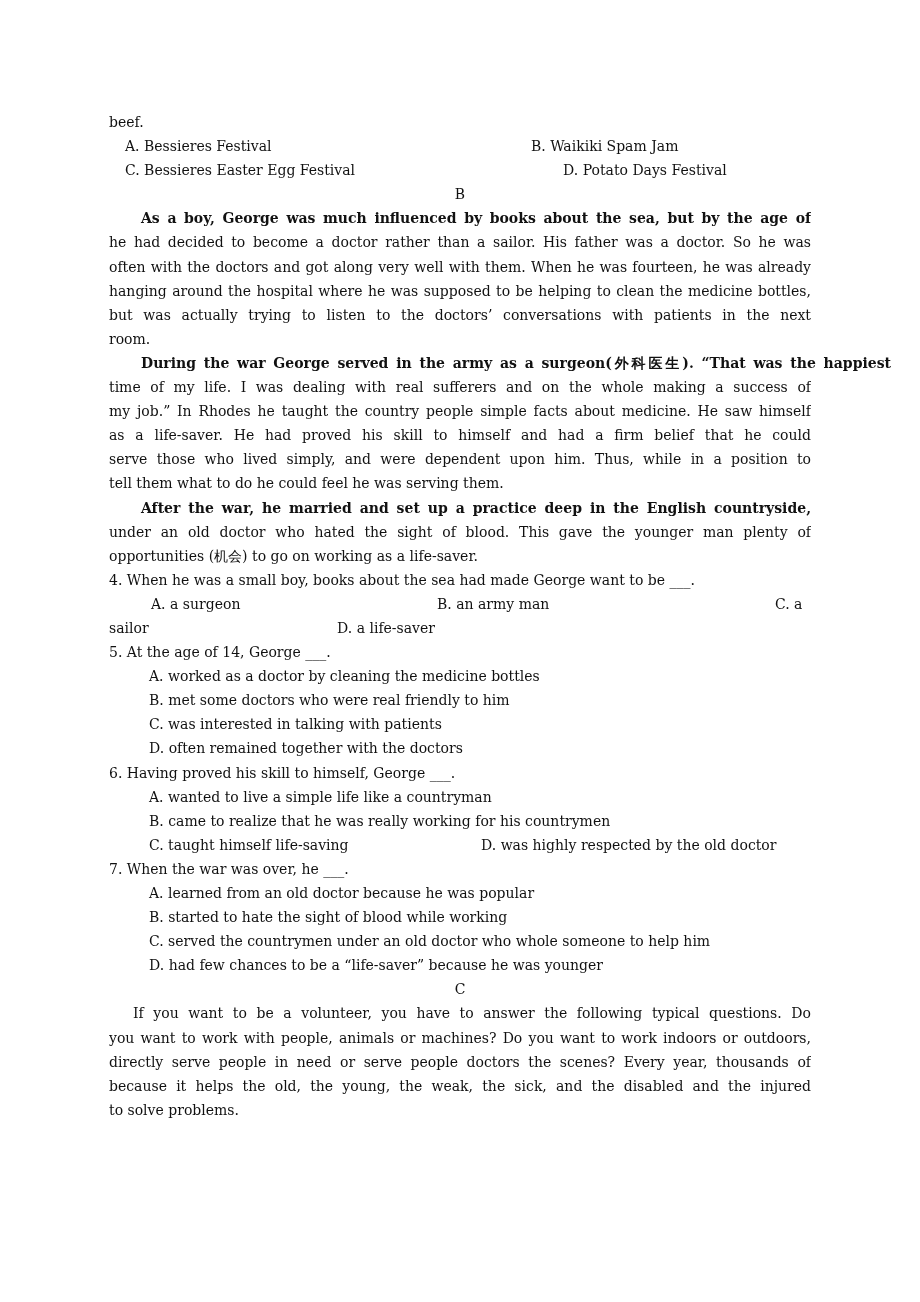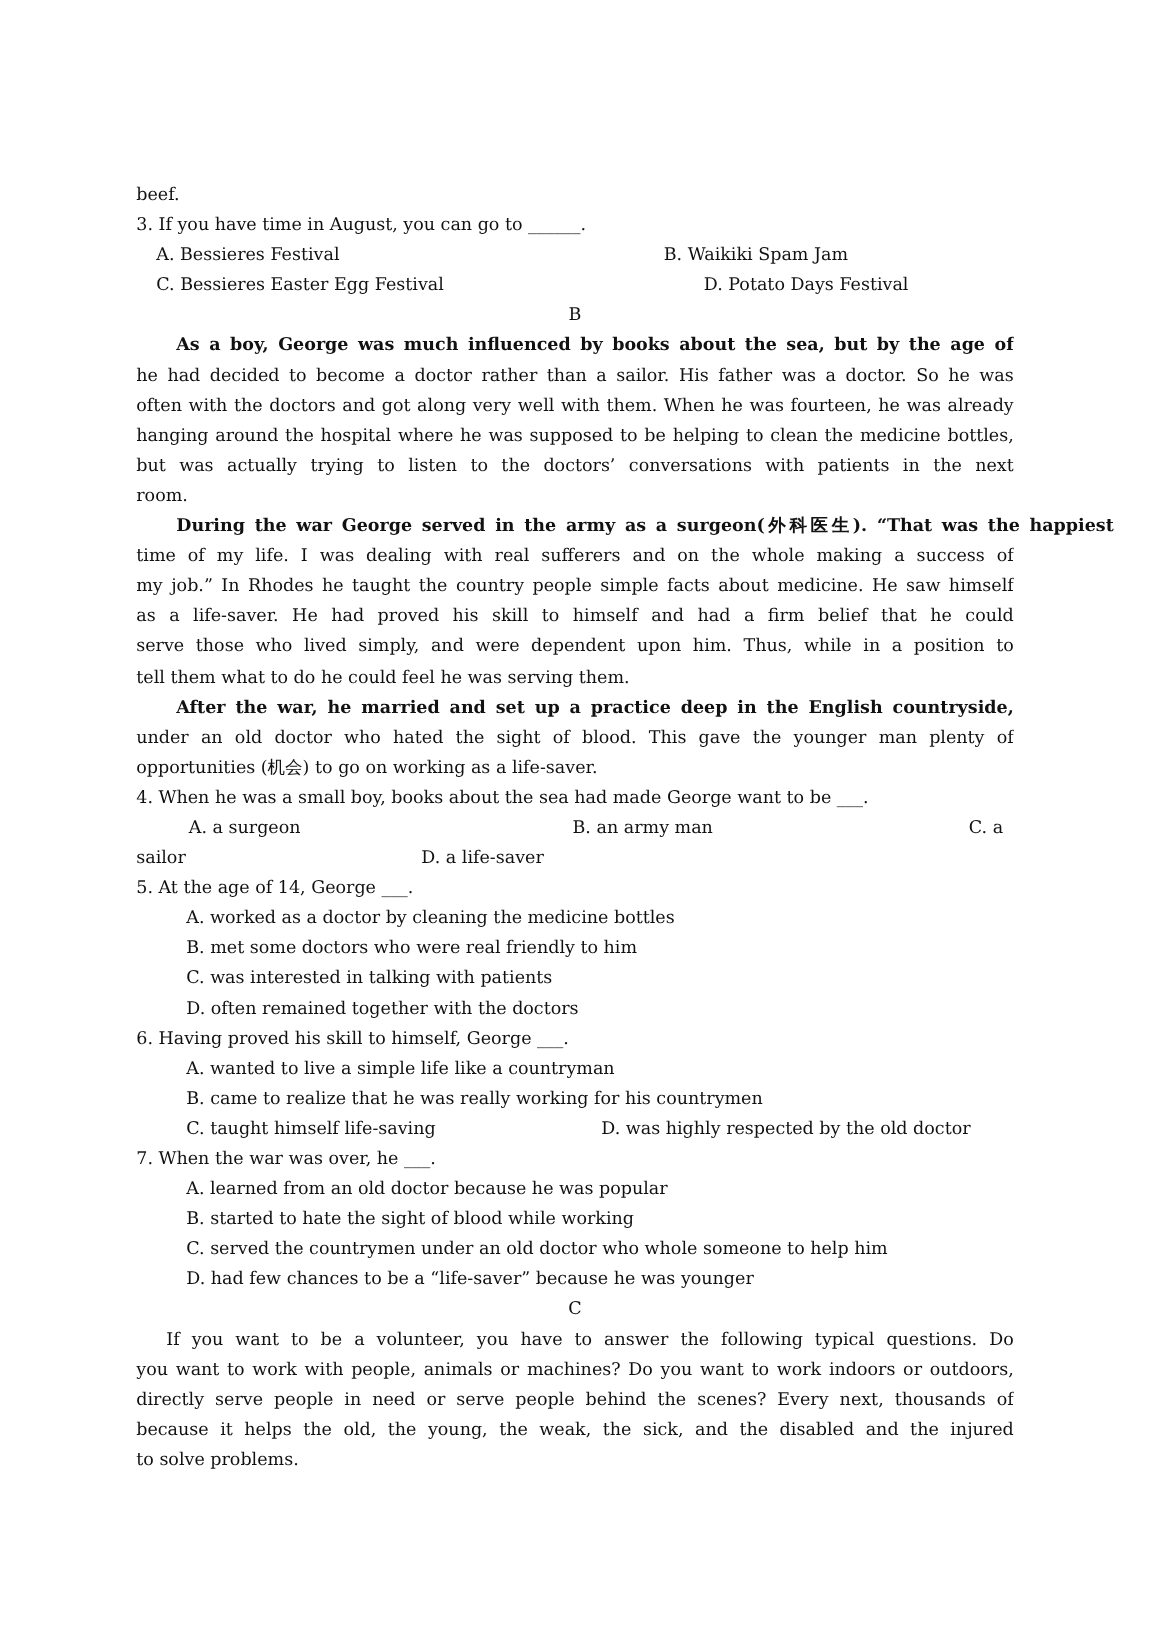--- a/index.html
+++ b/index.html
@@ -5,7 +5,7 @@
   html, body { margin: 0; padding: 0; background: #ffffff; }
   body { width: 920px; height: 1302px; position: relative; overflow: hidden;
          font-family: "DejaVu Serif", "Liberation Serif", serif; color: #111; }
-  .page { position: absolute; left: 109px; top: 110px; width: 702px; margin-top: 34px; }
+  .page { position: absolute; left: 109px; top: 110px; width: 702px; }
   .line { height: 24.1px; line-height: 24.1px; font-size: 14px; white-space: nowrap; position: relative; }
   .just { text-align: justify; text-align-last: justify; white-space: normal; overflow: hidden; }
   .indent { padding-left: 32px; font-weight: bold; }

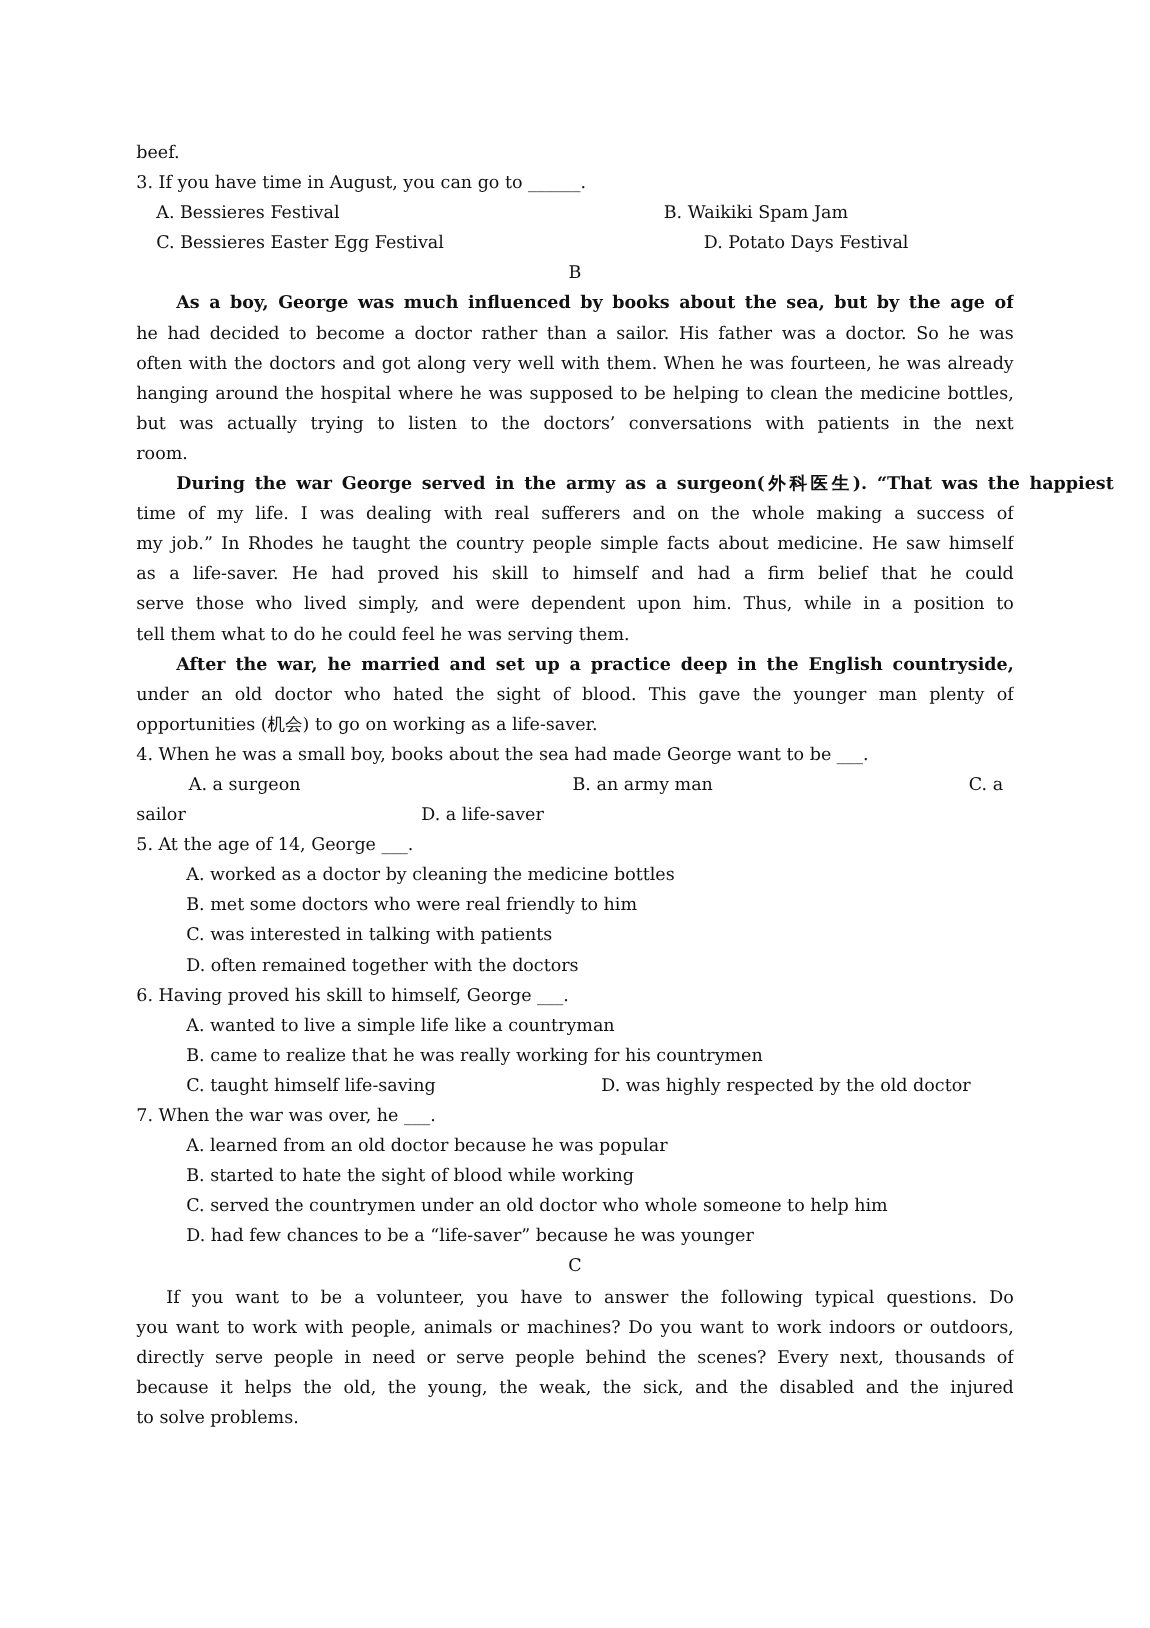--- a/index.html
+++ b/index.html
@@ -21,10 +21,6 @@
 
   <div class="line">beef.</div>
 
-  <div class="line">
-    <span>3. If you have time in August, you can go to</span>
-    <span>______</span><span>.</span>
-  </div>
   <div class="line opt-row">
     <span class="abs" style="left:16px">A. Bessieres Festival</span>
     <span class="abs" style="left:422px">B. Waikiki Spam Jam</span>

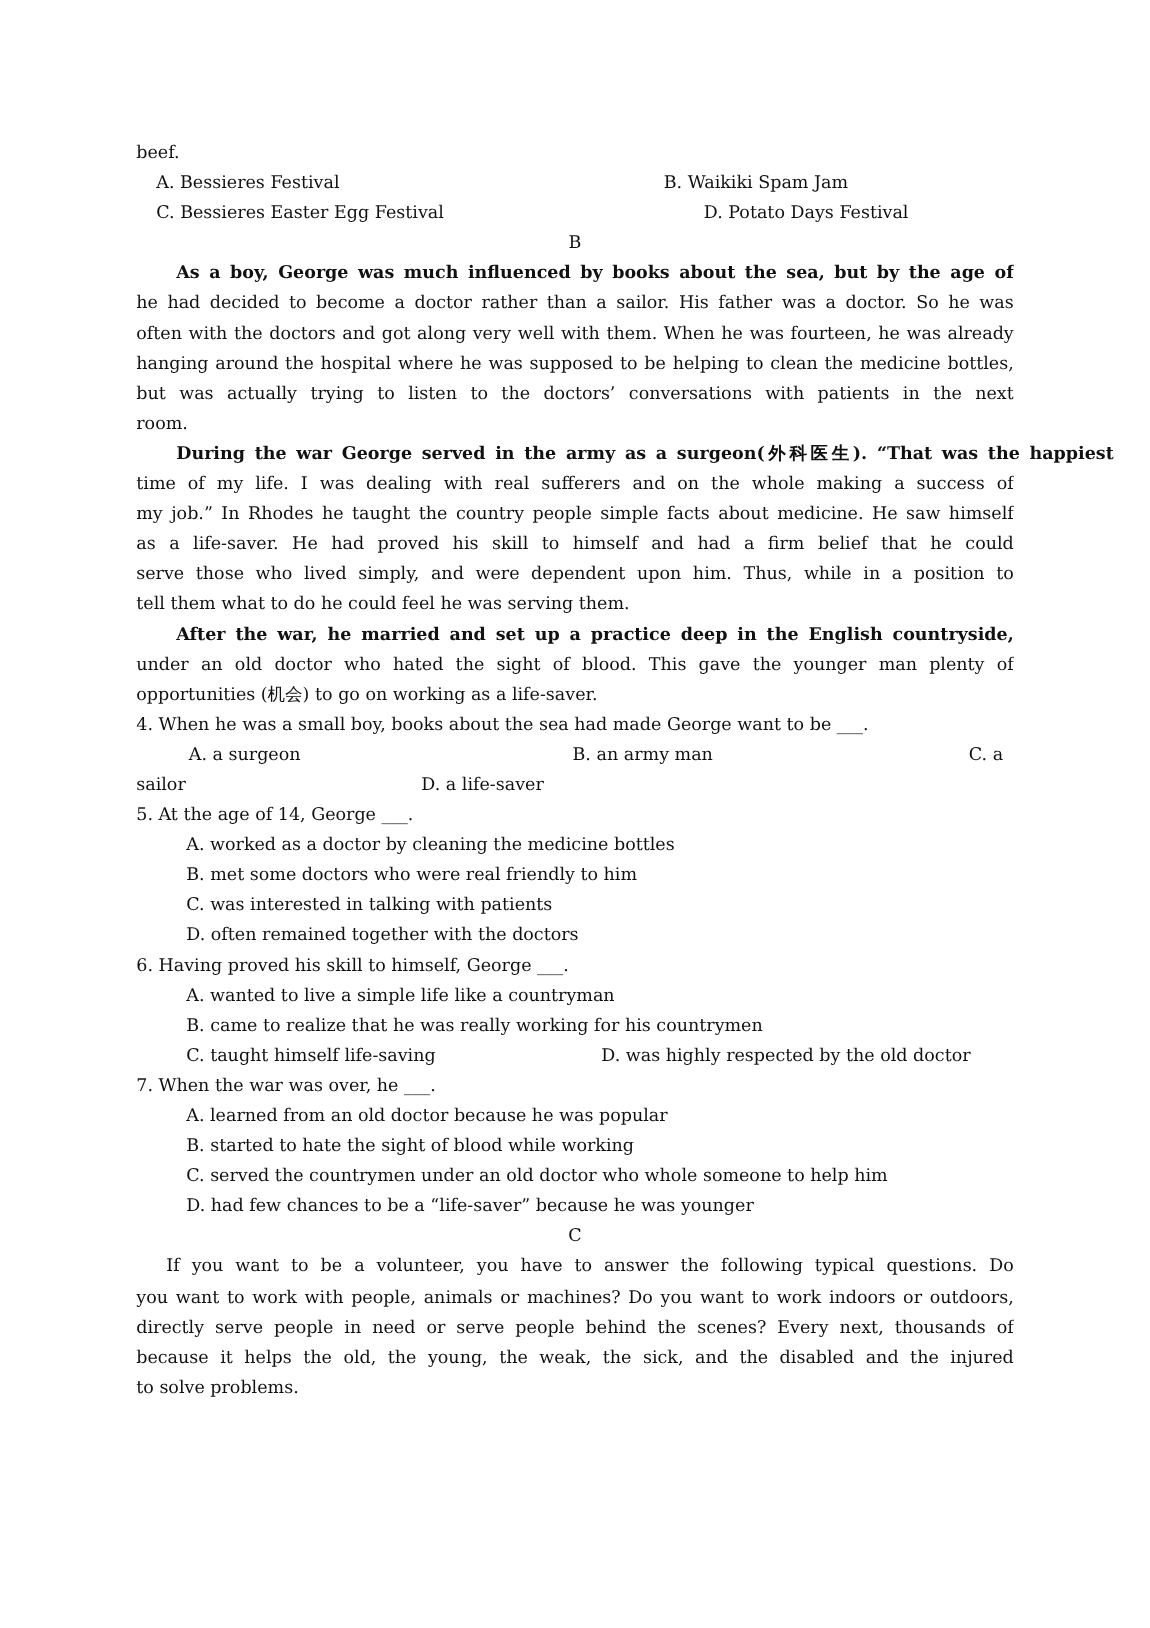--- a/index.html
+++ b/index.html
@@ -60,7 +60,7 @@
     <div class="line">4. When he was a small boy, books about the sea had made George want to be ___.</div>
     <div class="line opt-row">
       <span class="abs" style="left:42px">A.  a surgeon</span>
-      <span class="abs" style="left:349px">B.  an army man</span>
+      <span class="abs" style="left:328px">B.  an army man</span>
       <span class="abs" style="left:666px">C.  a</span>
     </div>
     <div class="line opt-row">

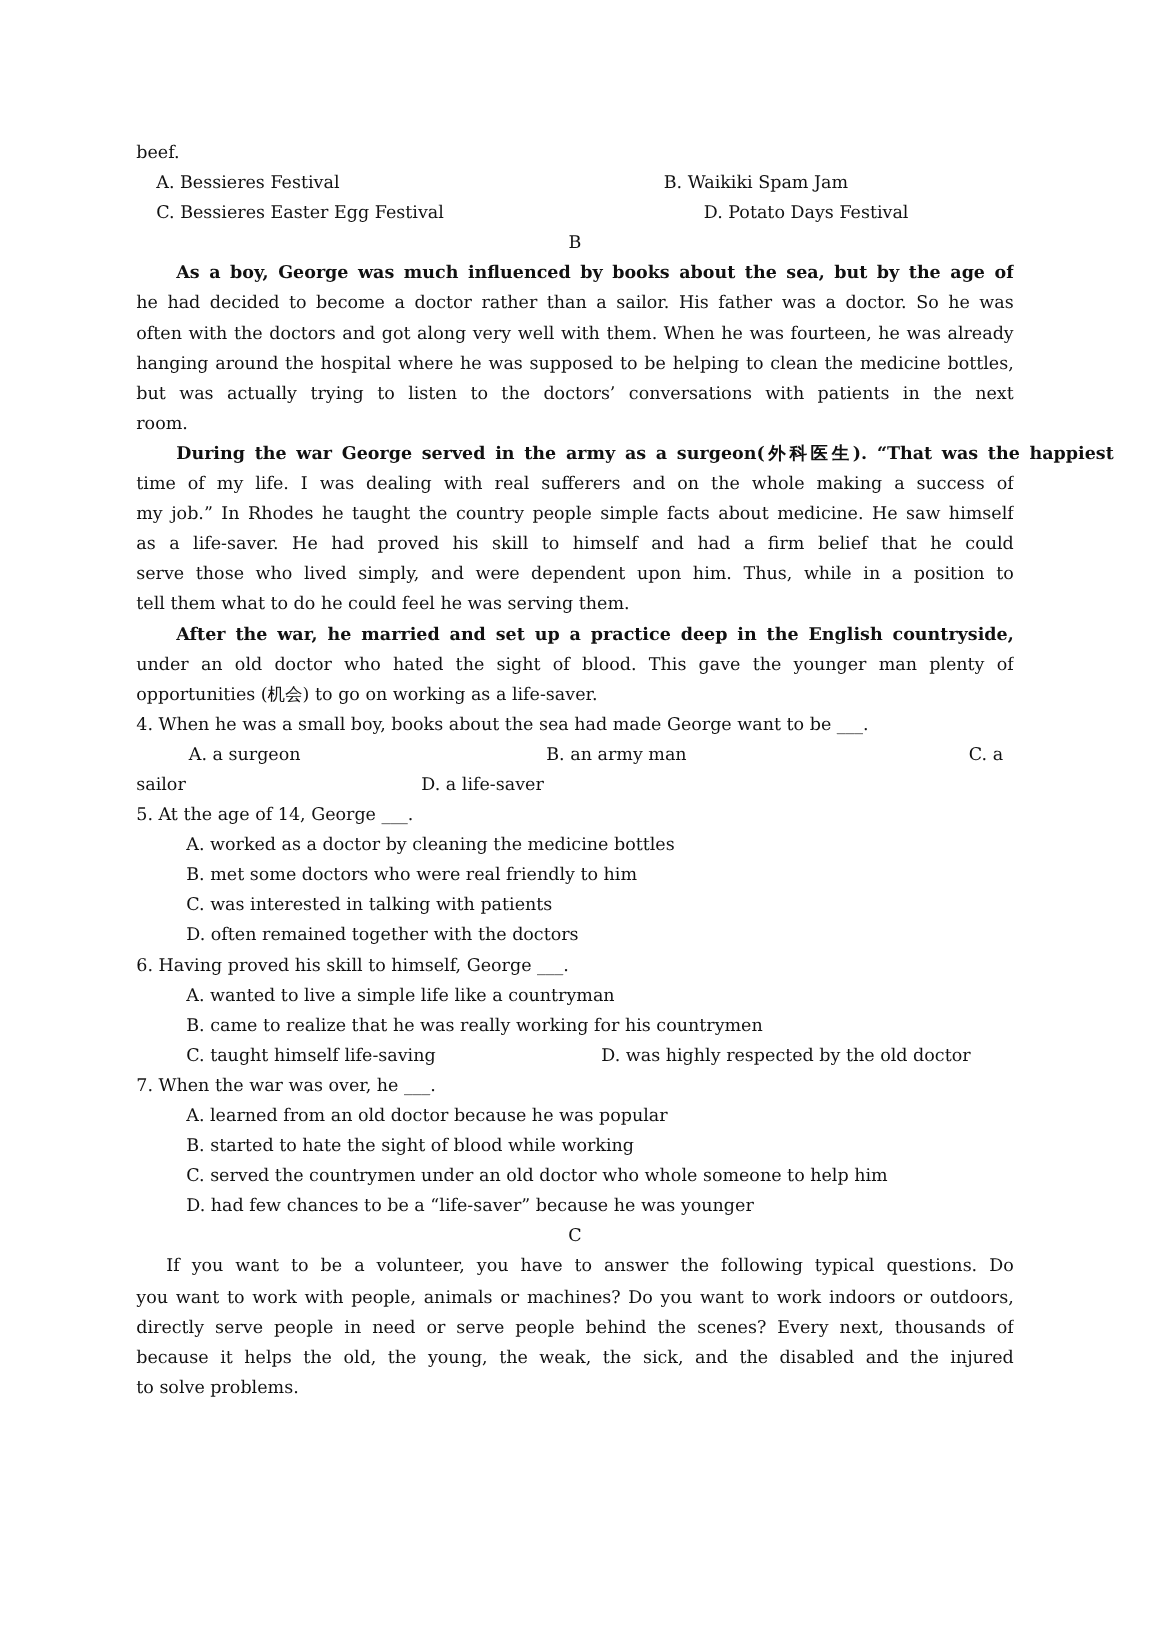--- a/index.html
+++ b/index.html
@@ -100,7 +100,7 @@
   <div>
     <div class="line just" style="padding-left:24px">If you want to be a volunteer, you have to answer the following typical questions. Do</div>
     <div class="line just">you want to work with people, animals or machines? Do you want to work indoors or outdoors,</div>
-    <div class="line just">directly serve people in need or serve people behind the scenes? Every next, thousands of</div>
+    <div class="line just">directly serve people in need or serve people doctors the scenes? Every year, thousands of</div>
     <div class="line just">because it helps the old, the young, the weak, the sick, and the disabled and the injured</div>
     <div class="line">to solve problems.</div>
   </div>

